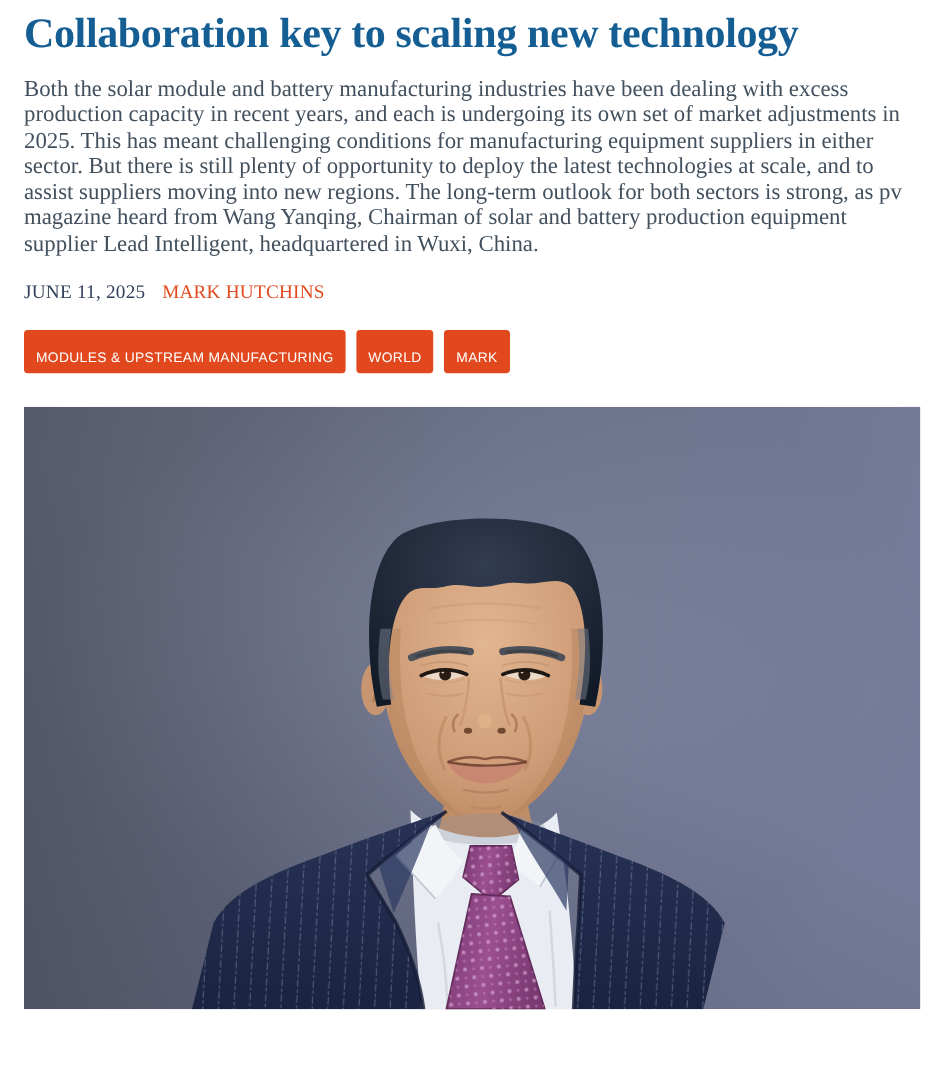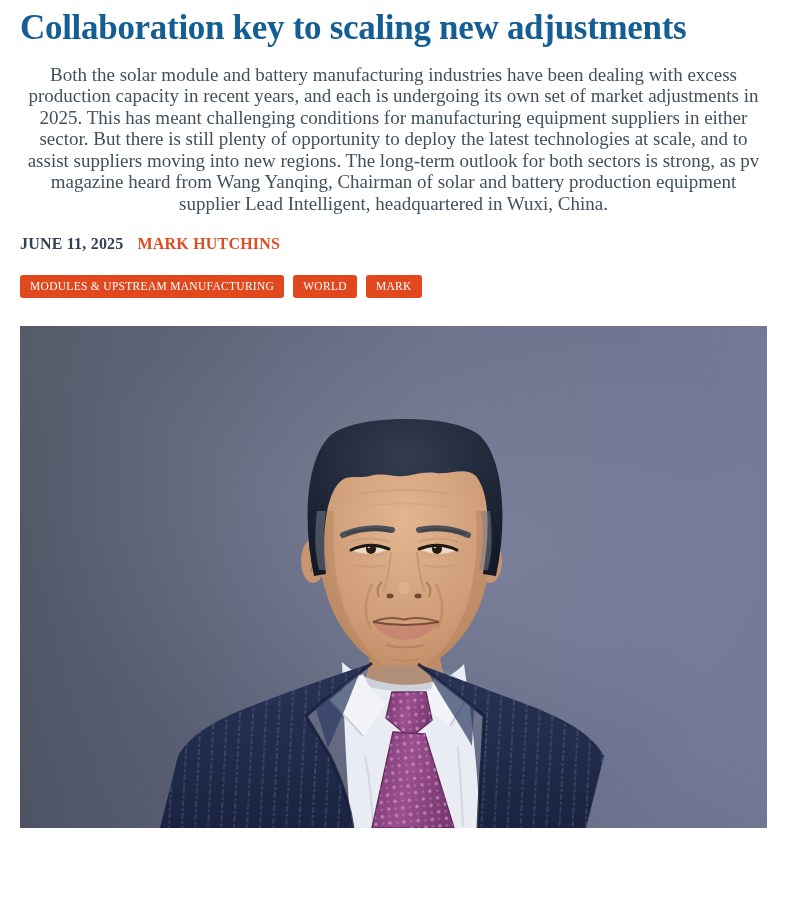--- a/index.html
+++ b/index.html
@@ -36,7 +36,7 @@
 
 <div class="wrap">
 
-  <h1 class="headline">Collaboration key to scaling new adjustments</h1>
+  <h1 class="headline">Collaboration key to scaling new technology</h1>
 
   <p class="lead">Both the solar module and battery manufacturing industries have been dealing with excess production capacity in recent years, and each is undergoing its own set of market adjustments in 2025. This has meant challenging conditions for manufacturing equipment suppliers in either sector. But there is still plenty of opportunity to deploy the latest technologies at scale, and to assist suppliers moving into new regions. The long-term outlook for both sectors is strong, as pv magazine heard from Wang Yanqing, Chairman of solar and battery production equipment supplier Lead Intelligent, headquartered in Wuxi, China.</p>
 

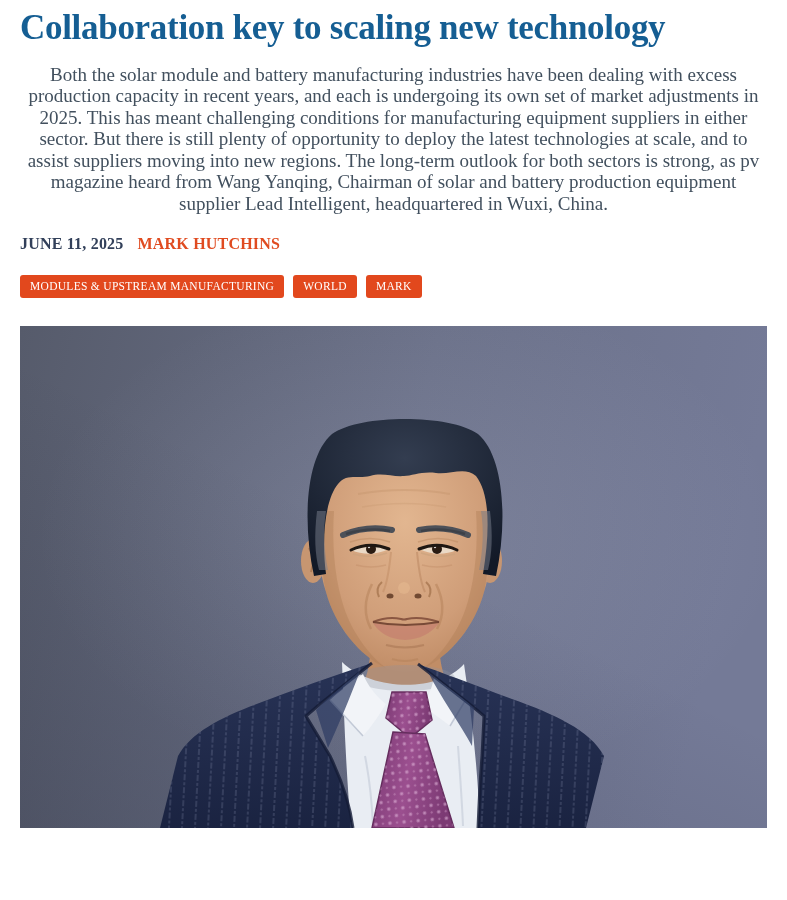--- a/index.html
+++ b/index.html
@@ -15,7 +15,7 @@
   }
   .lead{
     margin:0 0 20px 0;
-    font-size:19px;line-height:21.5px;color:#42505e;text-align:center;
+    font-size:19px;line-height:21.5px;color:#42505e;
   }
   .meta{margin:0 0 21px 0;font-size:16px;line-height:20px;font-weight:bold;letter-spacing:0.2px;}
   .meta .date{color:#32405a;}

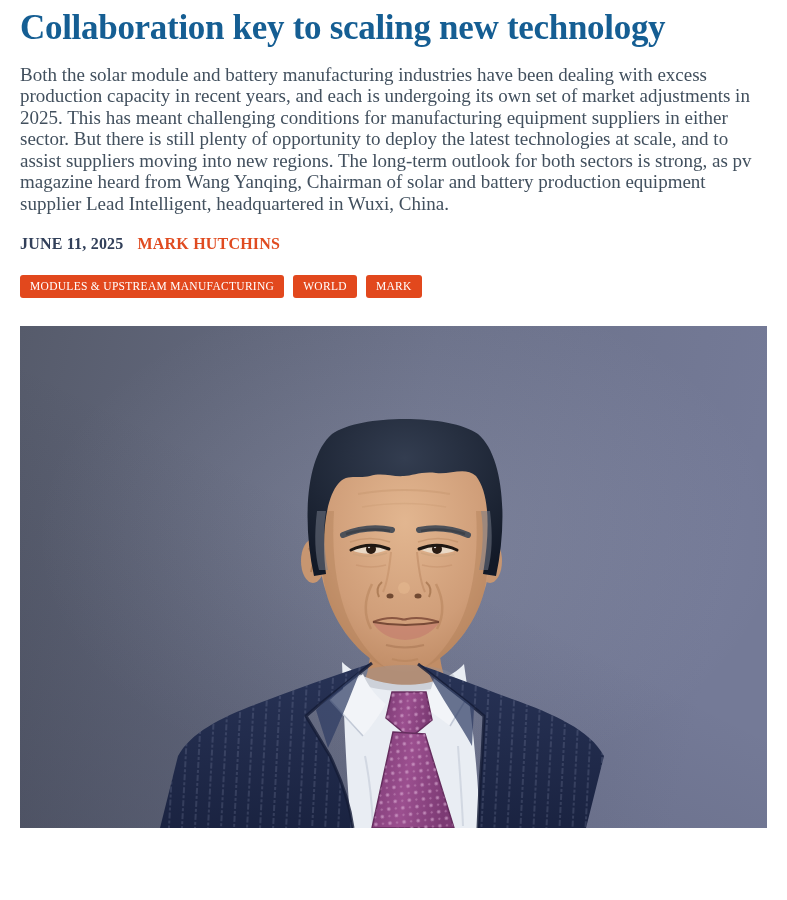--- a/index.html
+++ b/index.html
@@ -17,7 +17,7 @@
     margin:0 0 20px 0;
     font-size:19px;line-height:21.5px;color:#42505e;
   }
-  .meta{margin:0 0 21px 0;font-size:16px;line-height:20px;font-weight:bold;letter-spacing:0.2px;}
+  .meta{margin:0 0 21px 0;font-size:16px;line-height:20px;font-weight:normal;letter-spacing:0.2px;}
   .meta .date{color:#32405a;}
   .meta .author{color:#e04b20;text-decoration:none;margin-left:14px;cursor:pointer;}
   .tags{display:flex;gap:9px;margin:0 0 28px 0;}

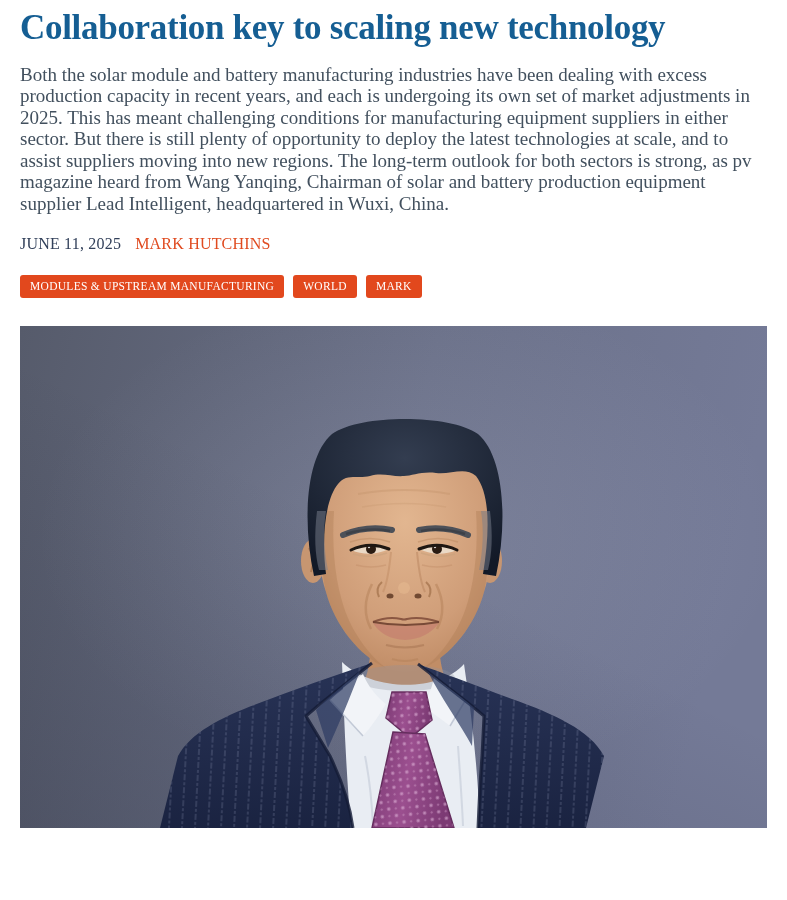--- a/index.html
+++ b/index.html
@@ -23,9 +23,9 @@
   .tags{display:flex;gap:9px;margin:0 0 28px 0;}
   .tag{
     display:inline-block;background:#e2481d;color:#ffffff;
-    font-family:Liberation Serif, serif;
+    font-family:Liberation Sans, sans-serif;
     font-size:11.5px;line-height:1;letter-spacing:0.3px;
-    padding:6px 10px 5px 10px;border-radius:3px;text-decoration:none;cursor:pointer;
+    padding:19px 10px 5px 10px;border-radius:3px;text-decoration:none;cursor:pointer;
     white-space:nowrap;
   }
   .hero{margin:0;width:747px;height:502px;display:block;}

